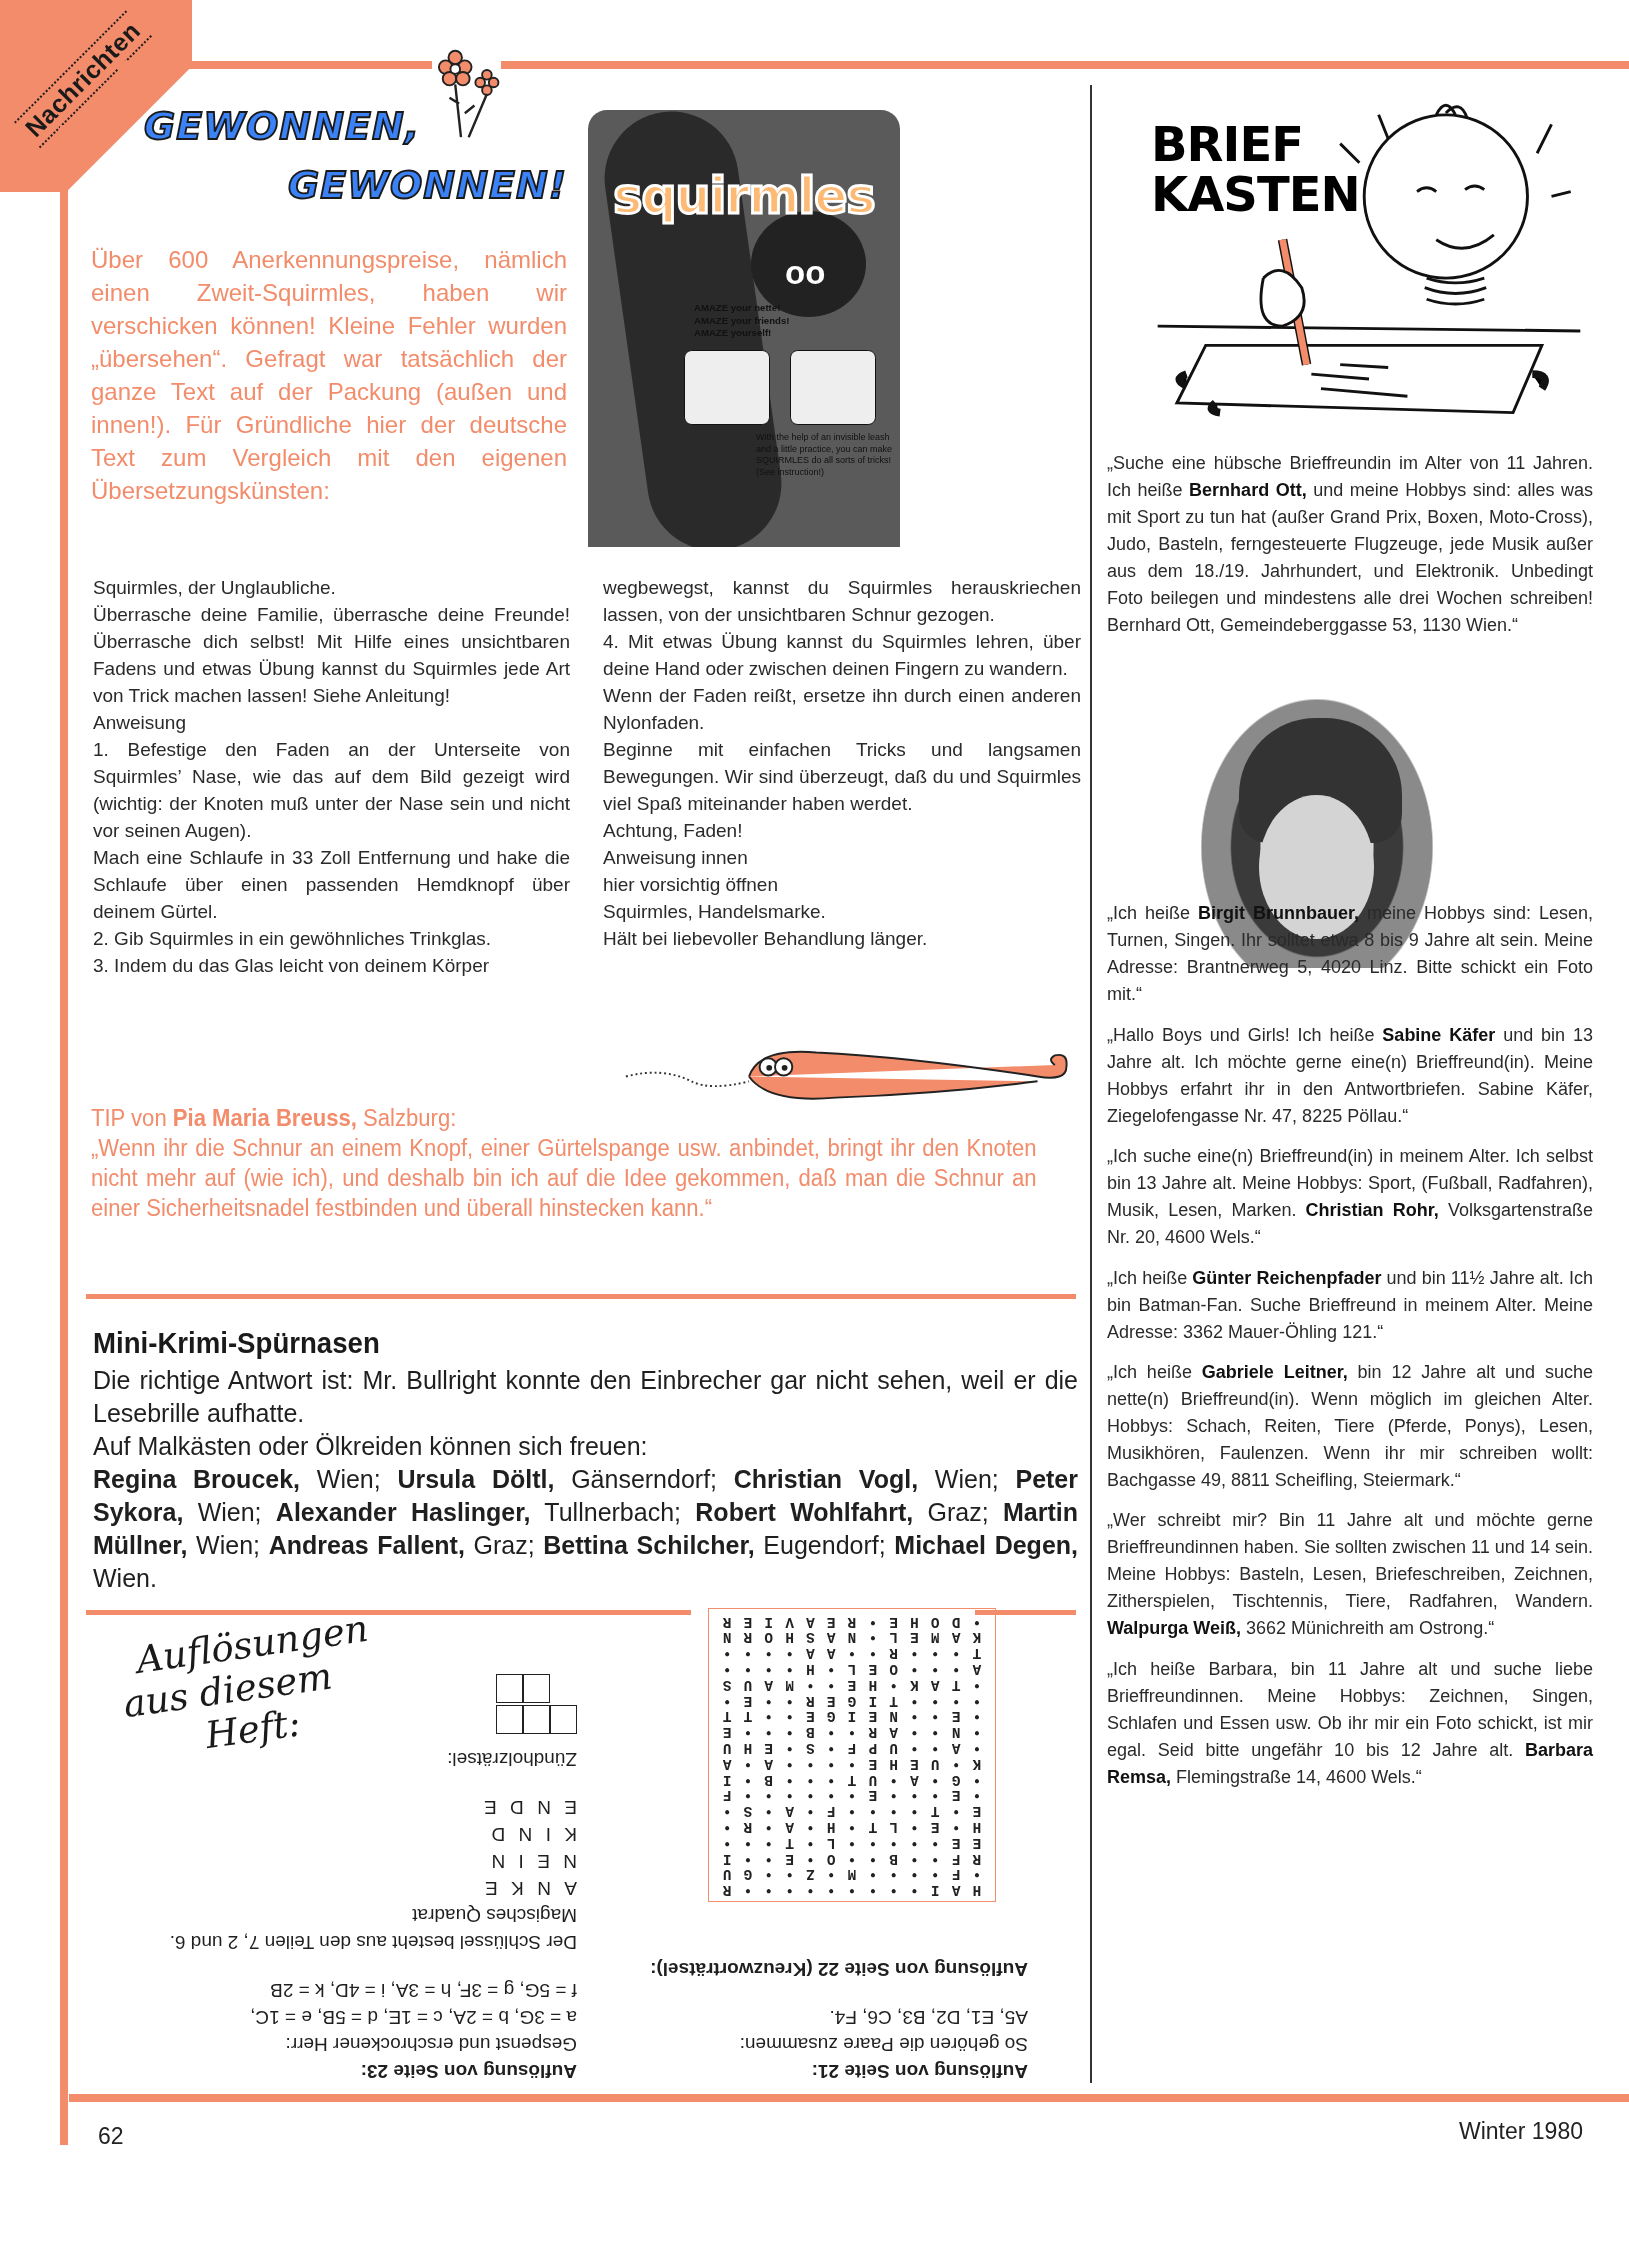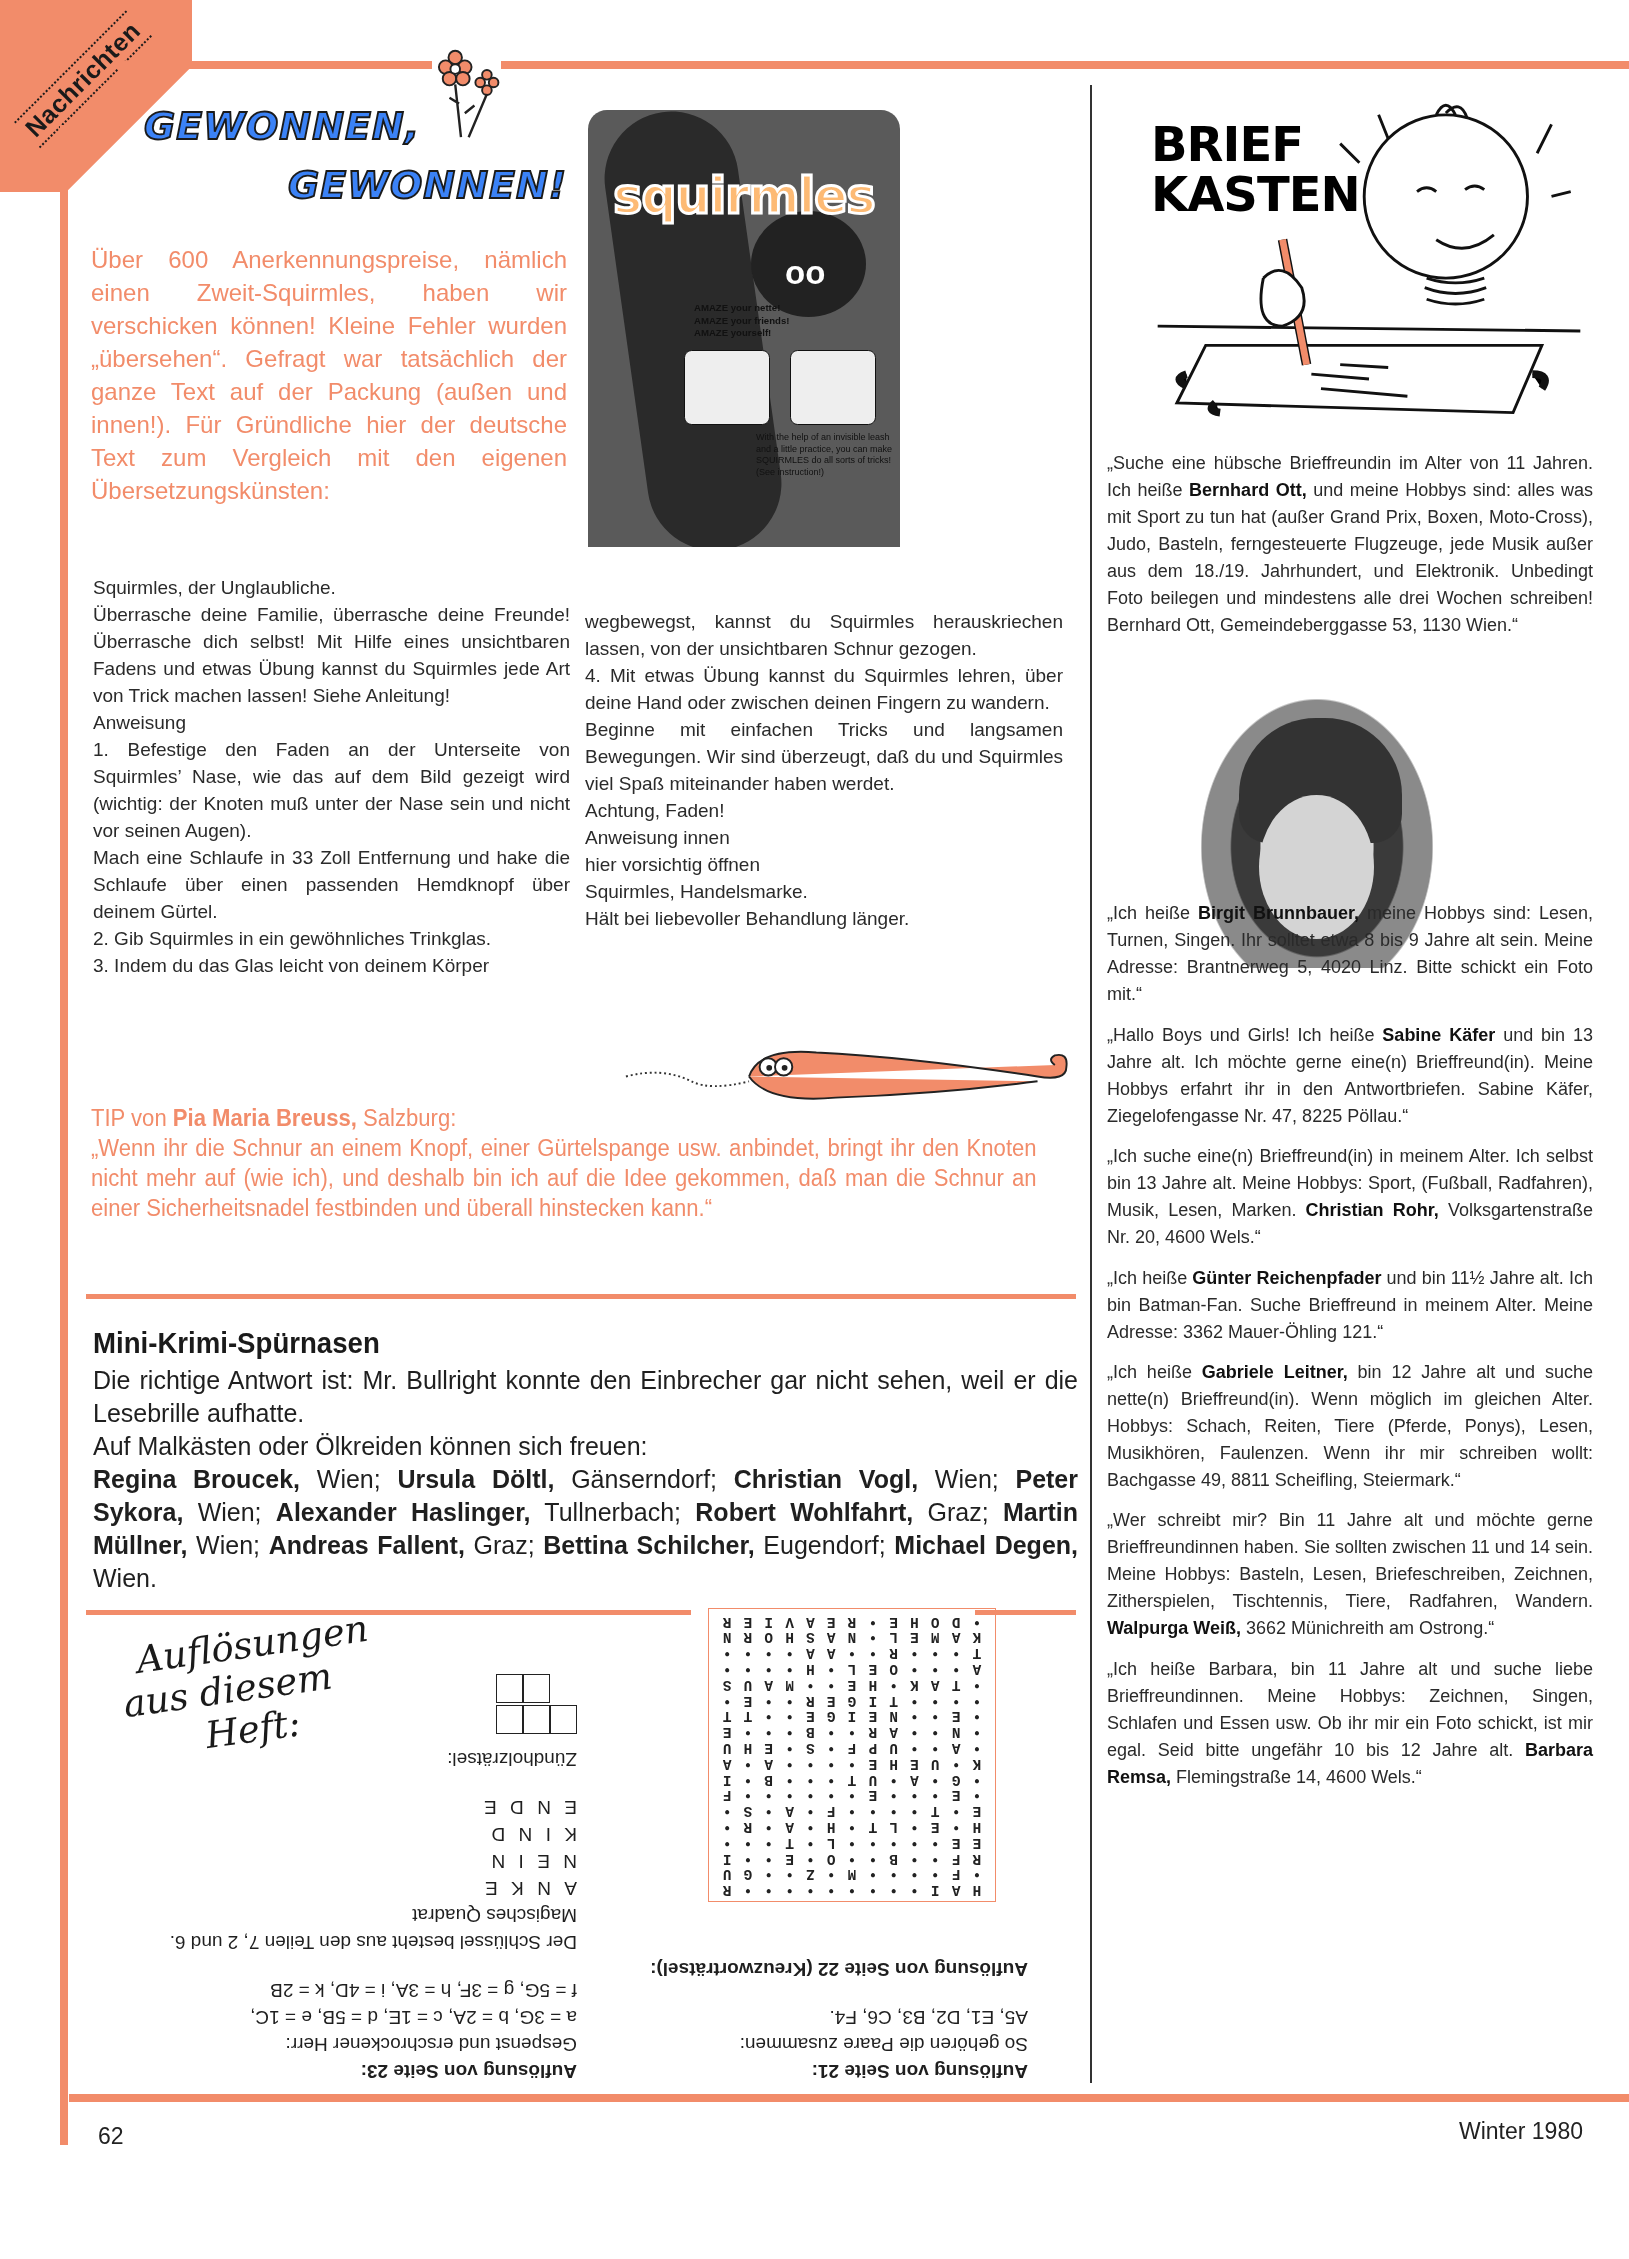--- a/index.html
+++ b/index.html
@@ -45,7 +45,7 @@
 
   .col-text { position: absolute; font-size: 19px; line-height: 27px; color: #2a2a2a; text-align: justify; }
   .col-a { left: 93px; top: 574px; width: 477px; }
-  .col-b { left: 585px; top: 574px; width: 478px; margin-top: 34px; }
+  .col-b { left: 603px; top: 574px; width: 478px; }
   .col-text p { margin: 0; }
 
   .worm { position: absolute; left: 624px; top: 1038px; width: 452px; height: 77px; }

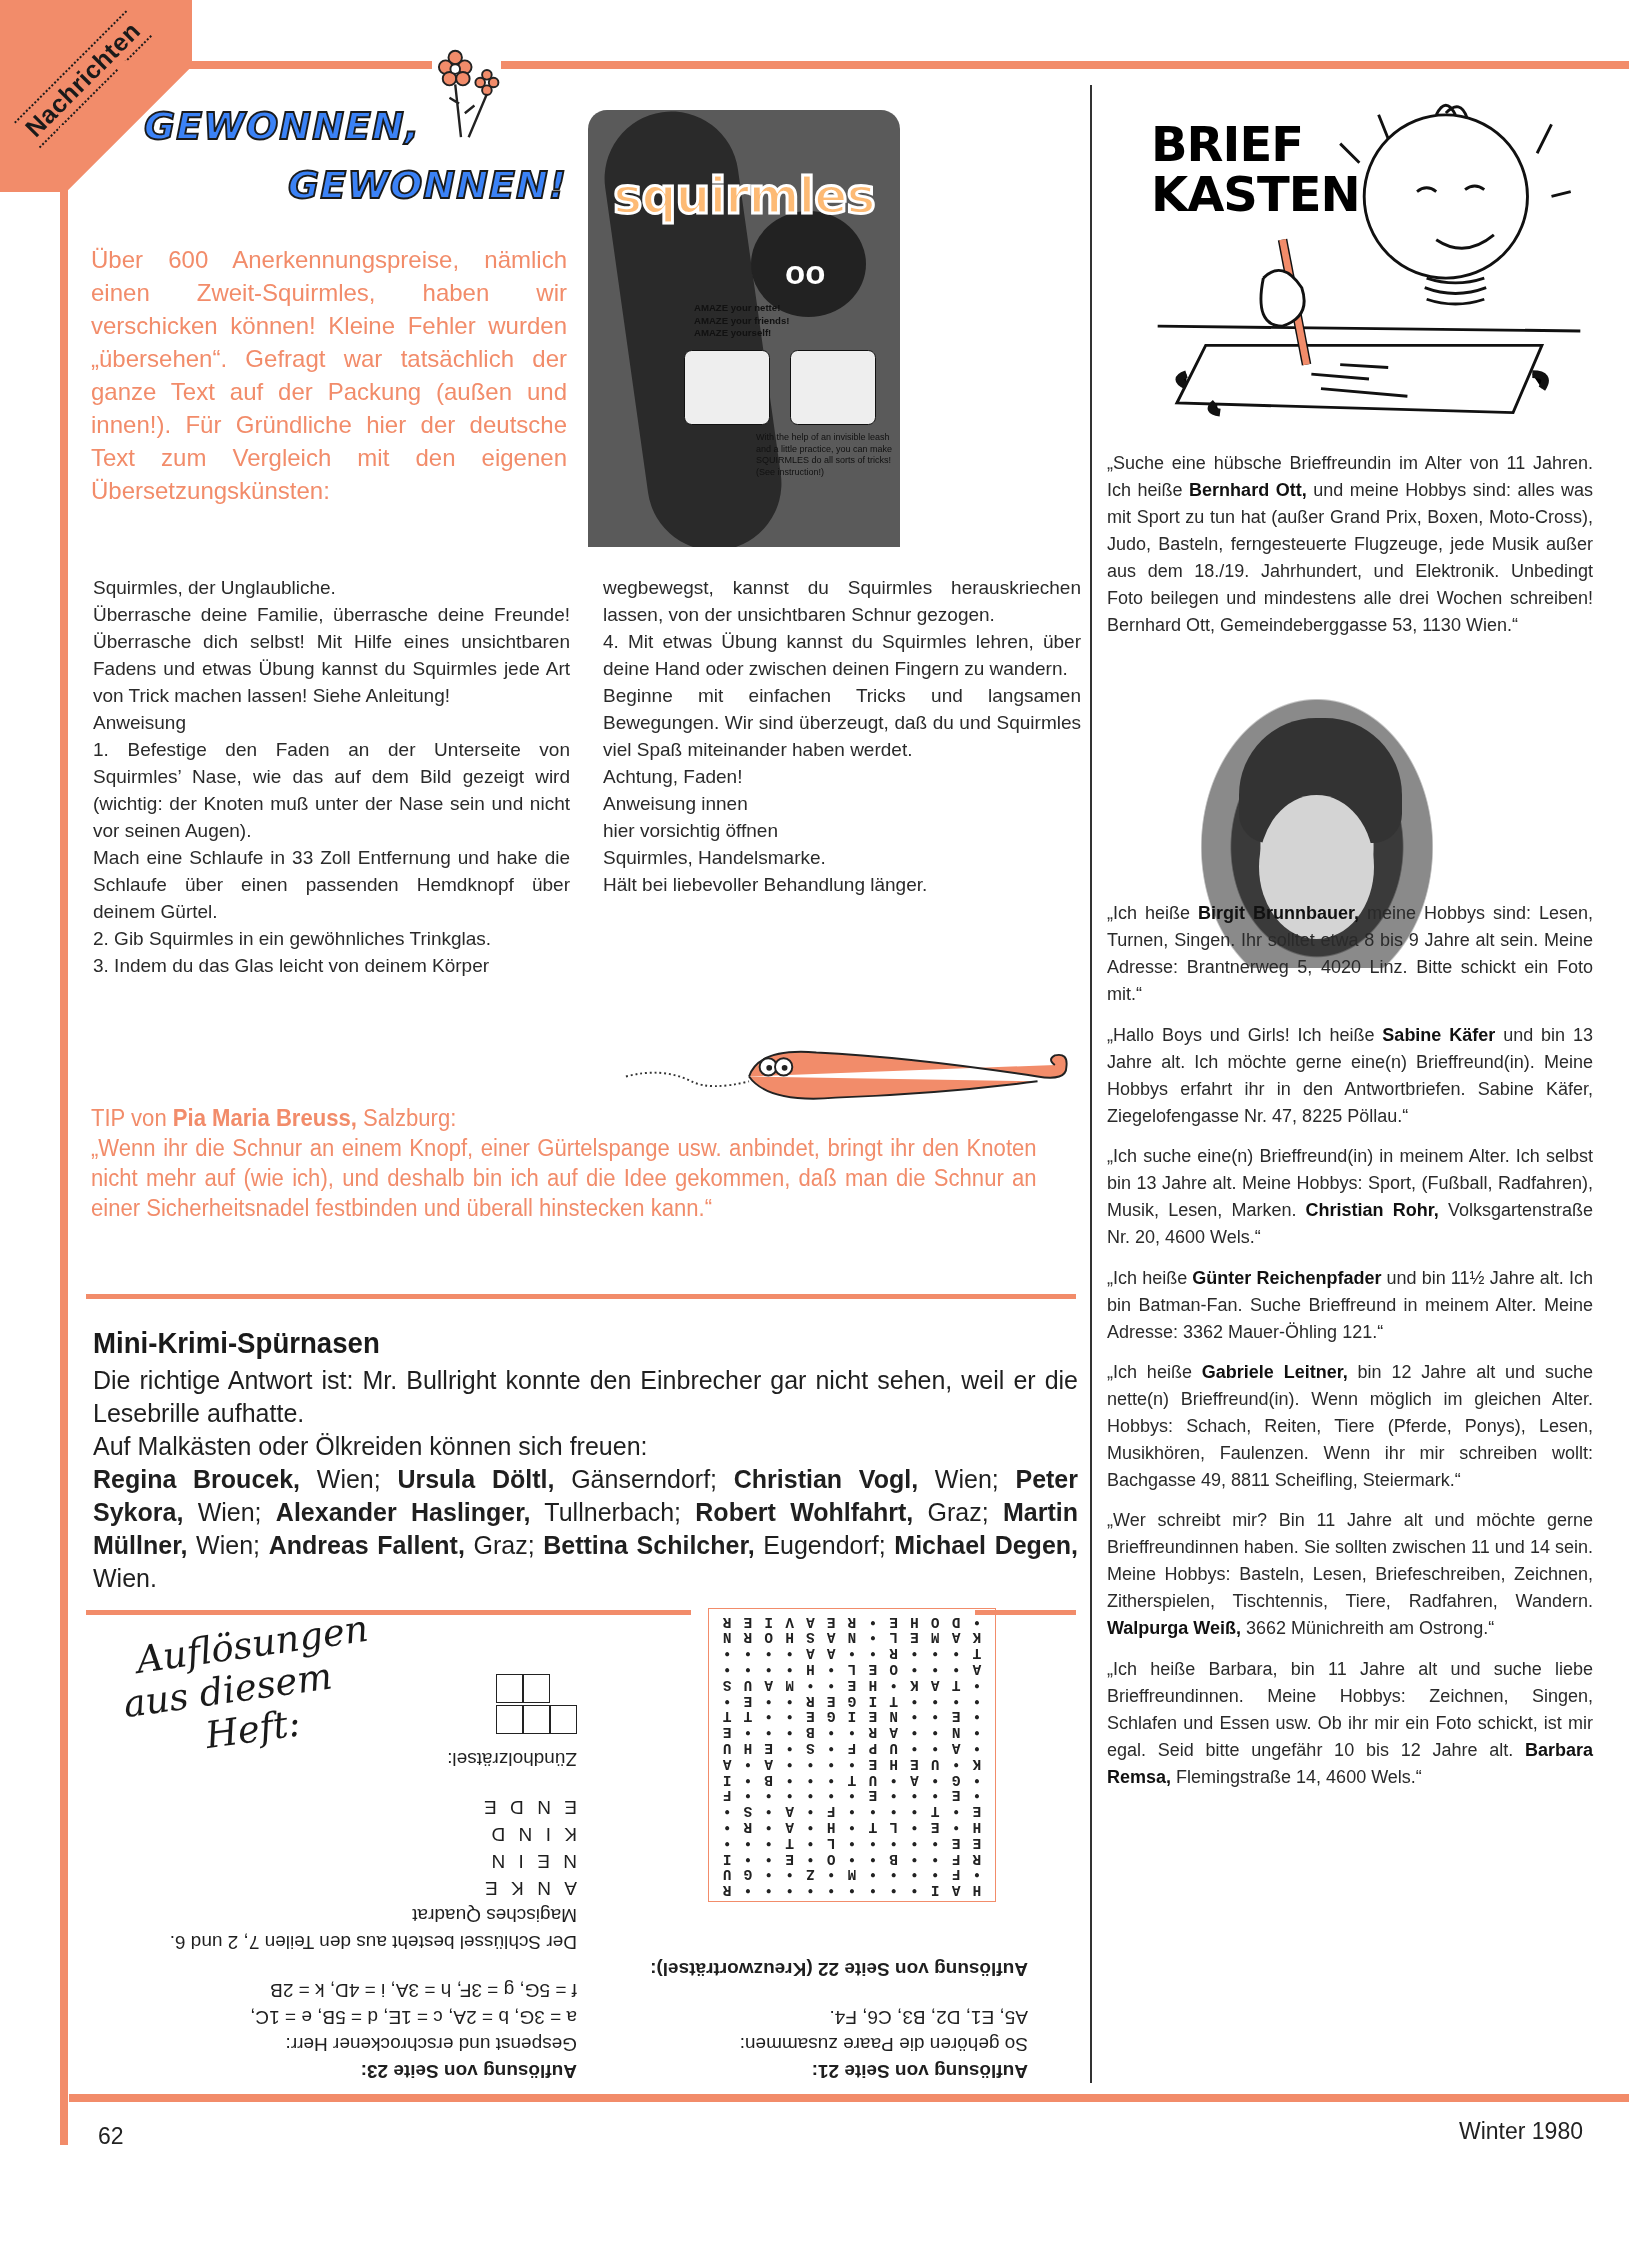--- a/index.html
+++ b/index.html
@@ -159,6 +159,7 @@
 <div class="col-text col-b">
   <p>wegbewegst, kannst du Squirmles herauskriechen lassen, von der unsichtbaren Schnur gezogen.</p>
   <p>4. Mit etwas Übung kannst du Squirmles lehren, über deine Hand oder zwischen deinen Fingern zu wandern.</p>
+  <p>Wenn der Faden reißt, ersetze ihn durch einen anderen Nylonfaden.</p>
   <p>Beginne mit einfachen Tricks und langsamen Bewegungen. Wir sind überzeugt, daß du und Squirmles viel Spaß miteinander haben werdet.</p>
   <p>Achtung, Faden!</p>
   <p>Anweisung innen</p>

